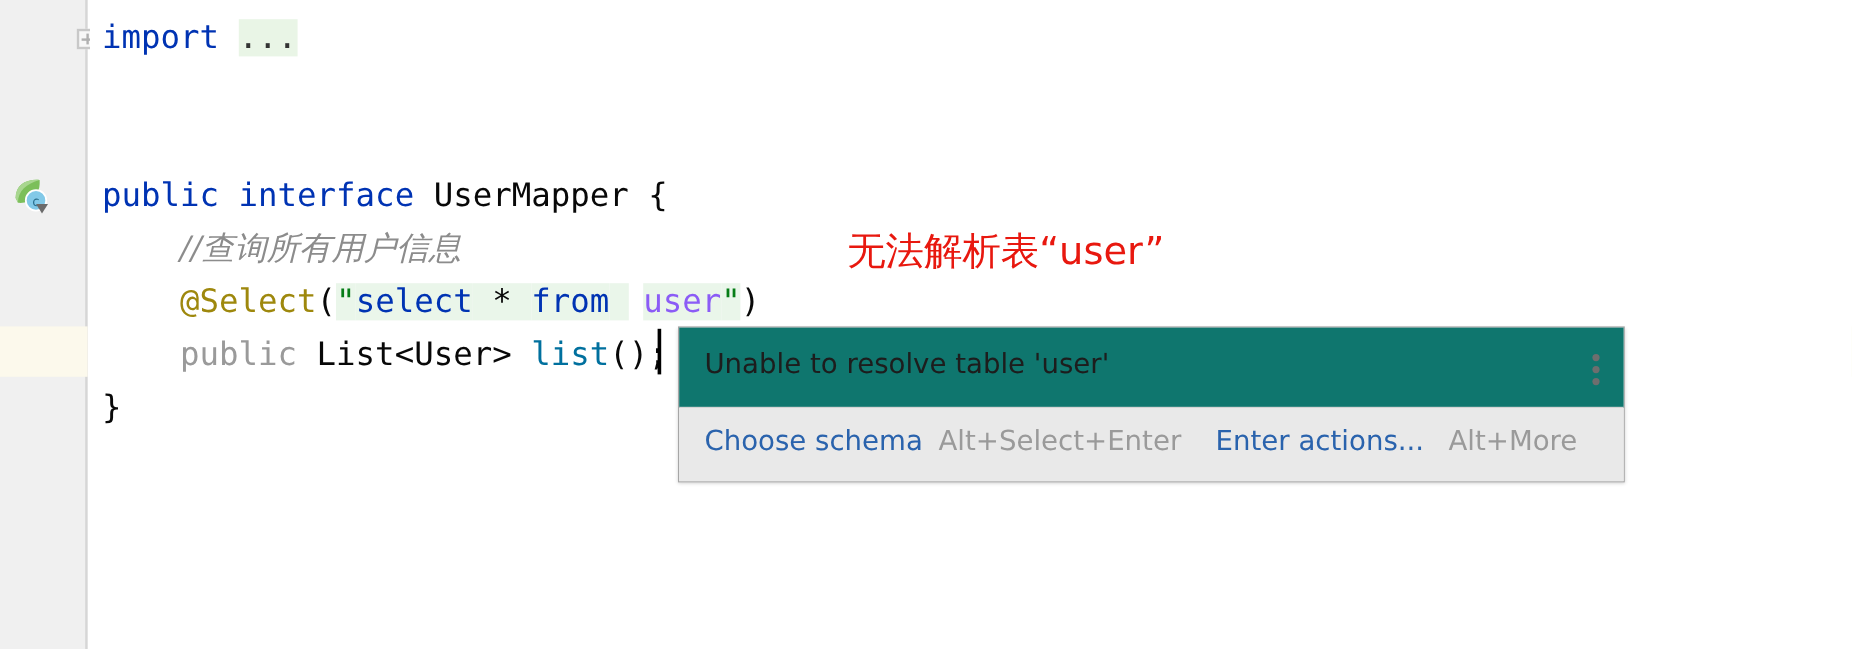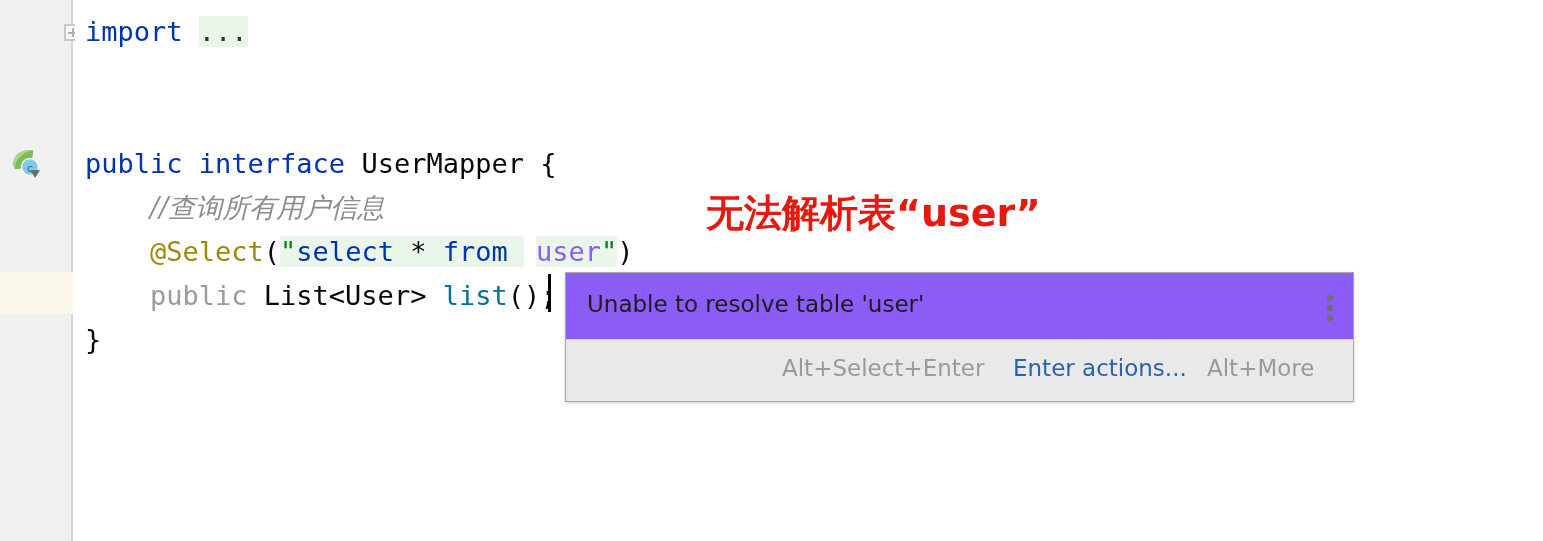--- a/index.html
+++ b/index.html
@@ -117,8 +117,8 @@
     position: absolute;
     left: 706px; top: 188px;
     font-family: "DejaVu Sans", sans-serif;
-    font-size: 38px;
-    font-weight: 700;
+    font-size: 32px;
+    font-weight: 400;
     color: #e8180f;
     letter-spacing: 0px;
     white-space: nowrap;

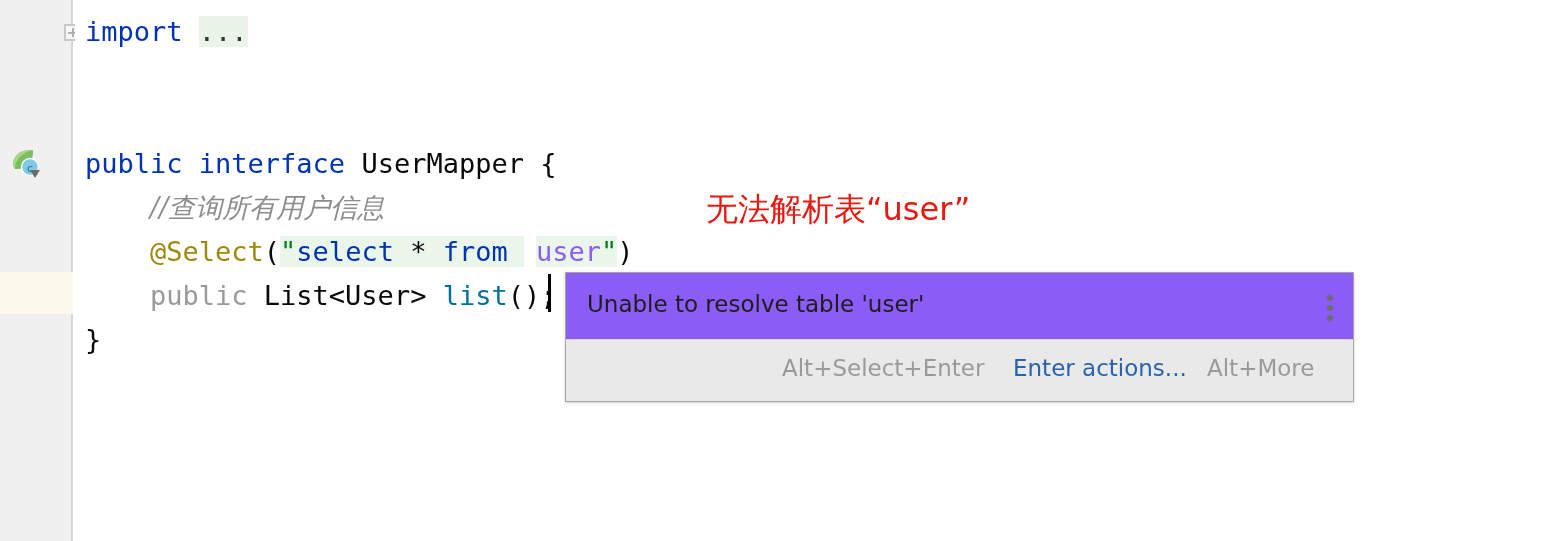--- a/index.html
+++ b/index.html
@@ -135,7 +135,7 @@
   }
   .popup-top {
     position: relative;
-    background: #8b5cf6;
+    background: #0f766e;
     height: 67px;
     border-bottom: 1px solid #d4d4d4;
   }

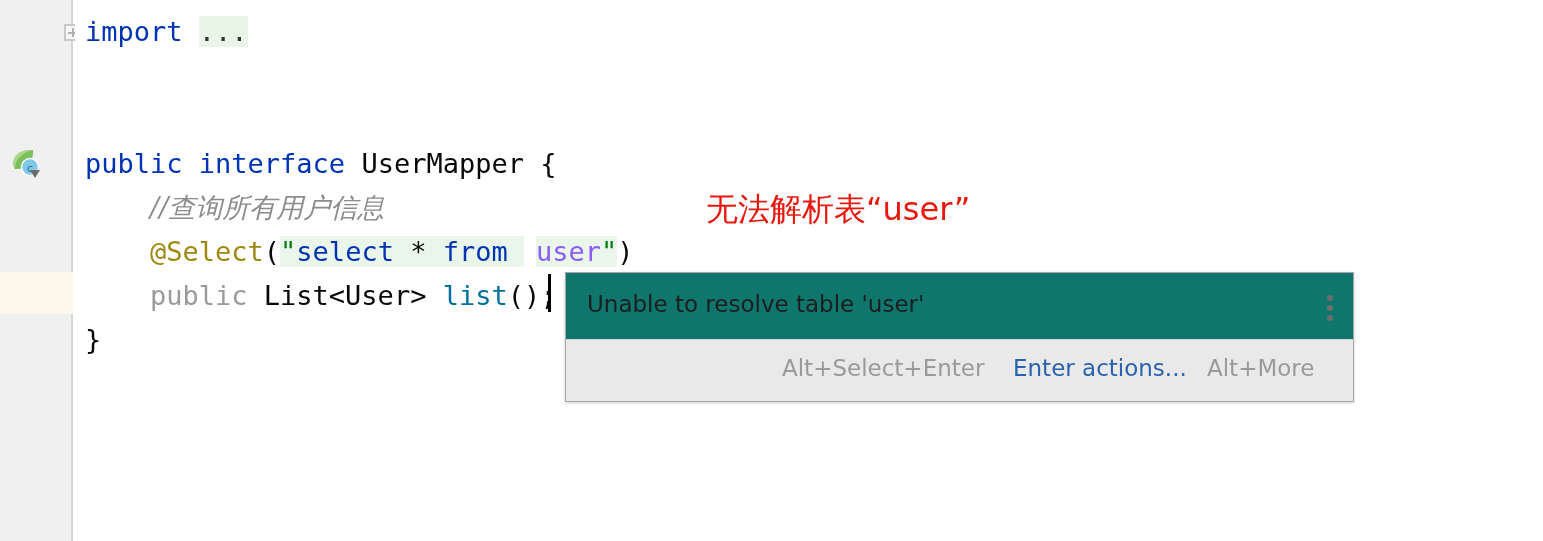--- a/index.html
+++ b/index.html
@@ -232,6 +232,7 @@
       </div>
     </div>
     <div class="popup-bottom">
+      <div class="action action-link act1">Choose schema</div>
       <div class="action action-key act1k">Alt+Select+Enter</div>
       <div class="action action-link act2">Enter actions...</div>
       <div class="action action-key act2k">Alt+More</div>

